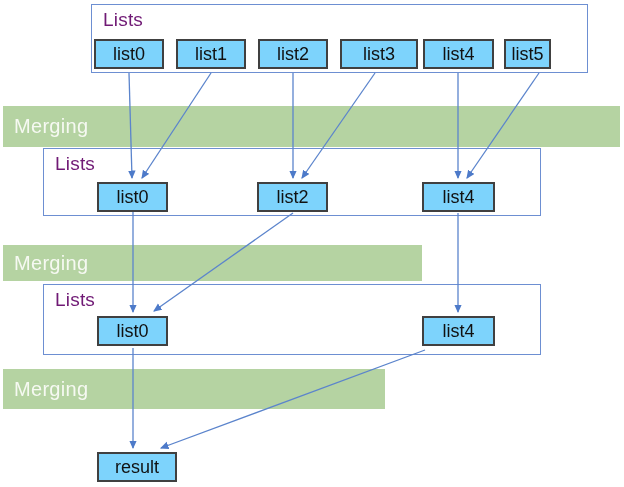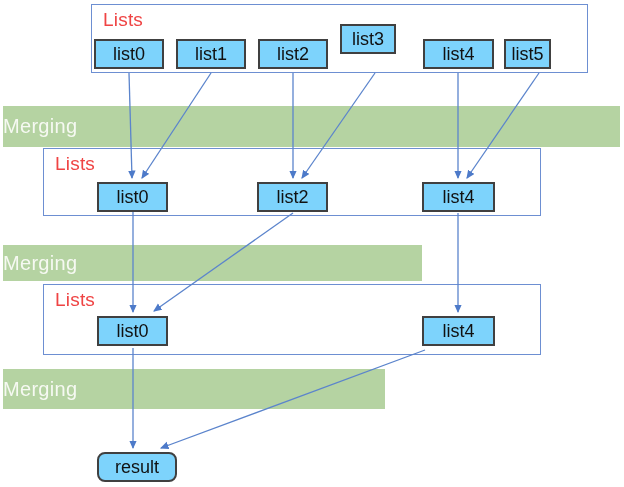--- a/index.html
+++ b/index.html
@@ -13,7 +13,7 @@
   }
   .stage-label{
     position:absolute;left:11px;top:4px;
-    font-size:19px;color:#ef4444;letter-spacing:.2px;
+    font-size:19px;color:#701a75;letter-spacing:.2px;
   }
   .list-item{
     position:absolute;height:30px;box-sizing:border-box;

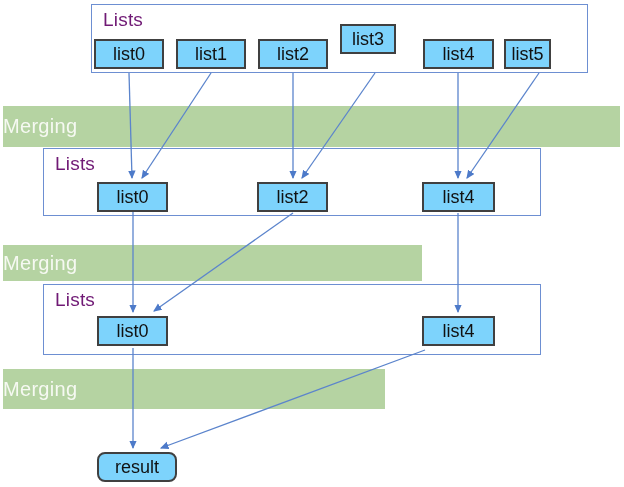--- a/index.html
+++ b/index.html
@@ -41,7 +41,7 @@
 <div class="list-item" style="left:94px;top:39px;width:70px;">list0</div>
 <div class="list-item" style="left:176px;top:39px;width:70px;">list1</div>
 <div class="list-item" style="left:258px;top:39px;width:70px;">list2</div>
-<div class="list-item" style="left:340px;top:24px;width:56px;">list3</div>
+<div class="list-item" style="left:340px;top:39px;width:78px;">list3</div>
 <div class="list-item" style="left:423px;top:39px;width:71px;">list4</div>
 <div class="list-item" style="left:504px;top:39px;width:47px;">list5</div>
 

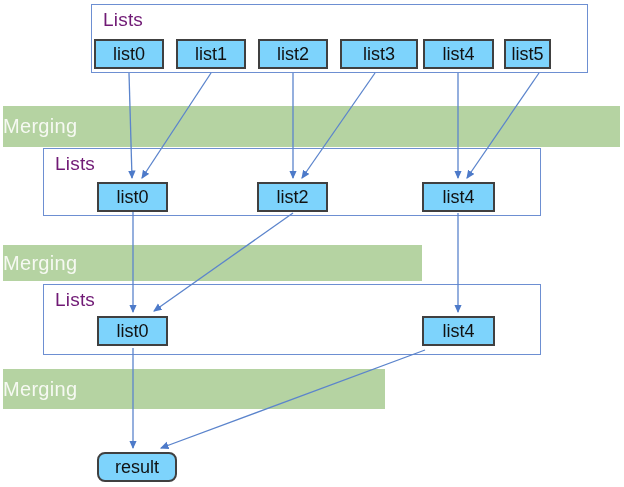--- a/index.html
+++ b/index.html
@@ -24,7 +24,7 @@
   .band{
     position:absolute;background:#b5d3a2;
     display:flex;align-items:center;
-    padding-left:0;box-sizing:border-box;
+    padding-left:11px;box-sizing:border-box;
   }
   .band span{
     color:#f6f9f2;font-size:20px;letter-spacing:.3px;

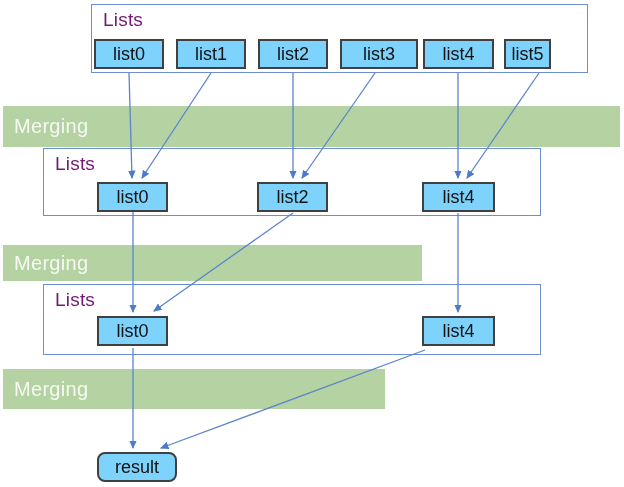--- a/index.html
+++ b/index.html
@@ -70,7 +70,7 @@
   <span>Merging</span>
 </div>
 
-<div class="list-item" style="left:97px;top:452px;width:80px;border-radius:8px;">result</div>
+<div class="list-item" style="left:97px;top:452px;width:80px;">result</div>
 
 <svg id="arrow-layer" width="624" height="487" viewBox="0 0 624 487">
   <defs>

